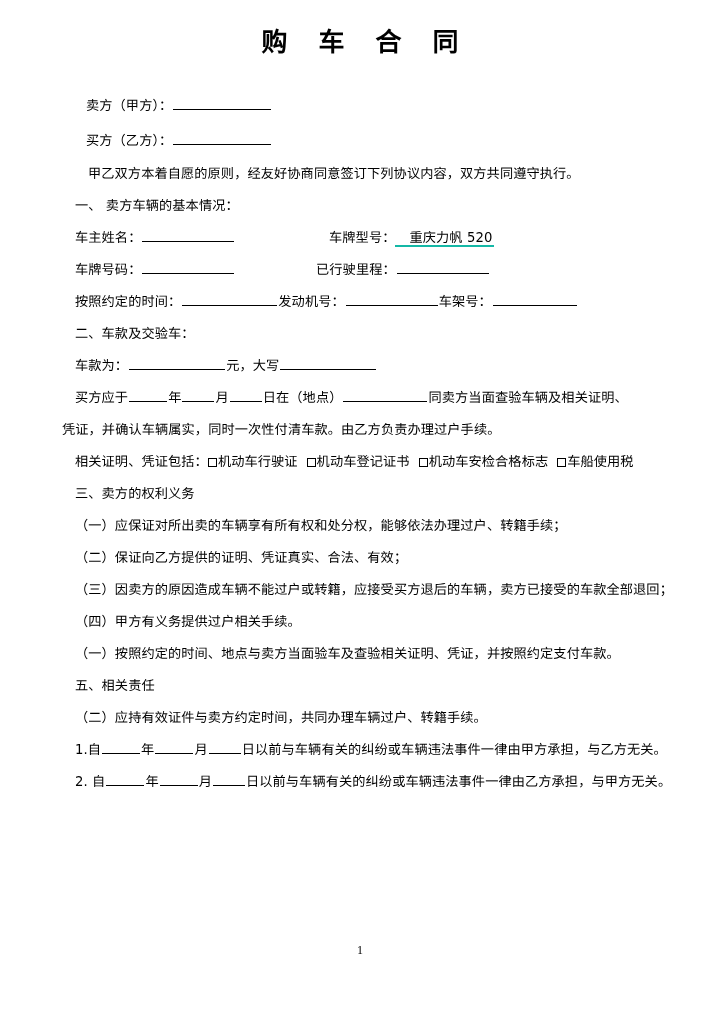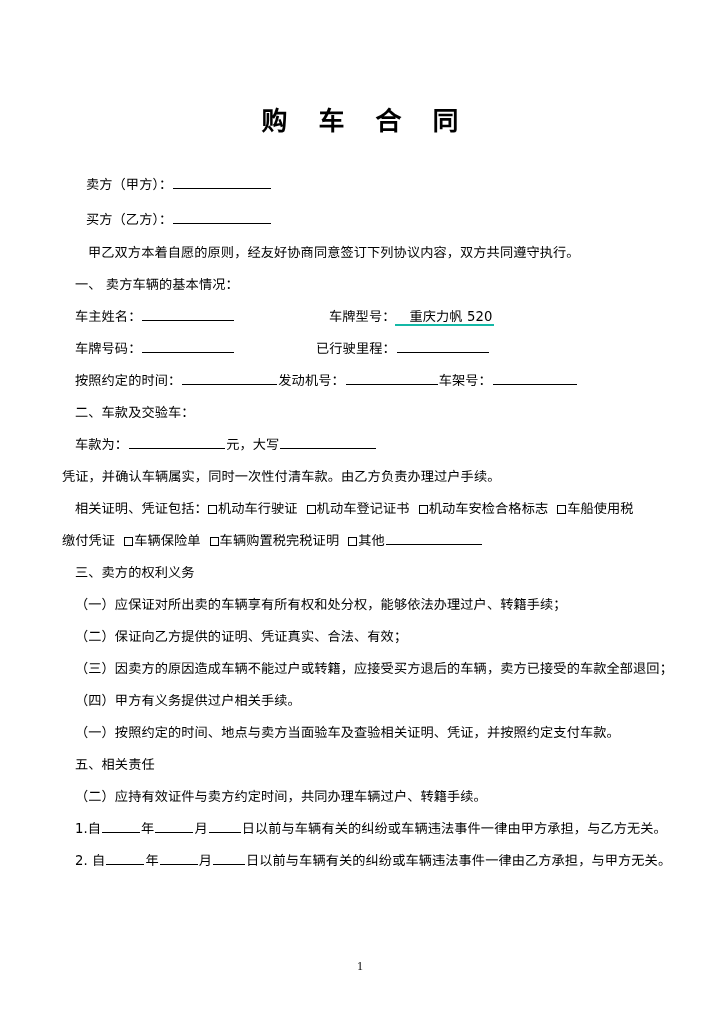--- a/index.html
+++ b/index.html
@@ -32,8 +32,8 @@
     letter-spacing: 11px;
     text-indent: 11px;
     line-height: 1;
-    padding-top: 92px;
-    margin: 16px;
+    padding-top: 29px;
+    margin: 0;
     white-space: pre;
   }
 

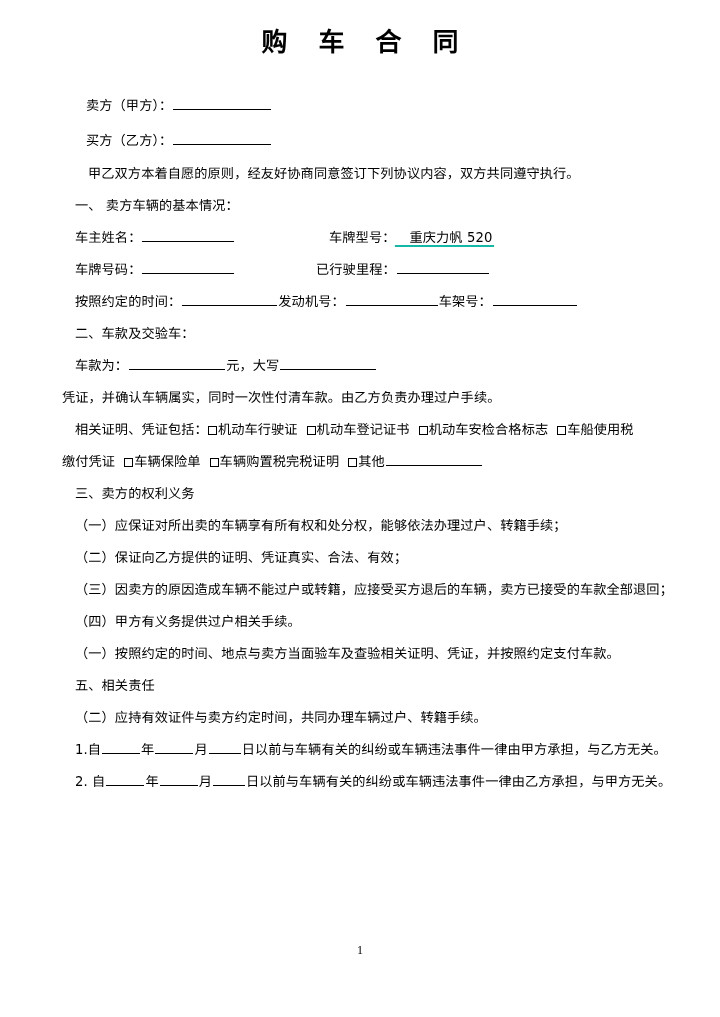--- a/index.html
+++ b/index.html
@@ -150,6 +150,9 @@
     <span>车款为：</span><span class="blank b-price"></span><span>元，大写</span><span class="blank b-upper"></span>
   </div>
 
+  <div class="line indent-half">
+    <span>买方应于</span><span class="blank b-ymd"></span><span>年</span><span class="blank b-ymd-s"></span><span>月</span><span class="blank b-ymd-s"></span><span>日在（地点）</span><span class="blank b-place"></span><span>同卖方当面查验车辆及相关证明、</span>
+  </div>
 
   <div class="line">凭证，并确认车辆属实，同时一次性付清车款。由乙方负责办理过户手续。</div>
 

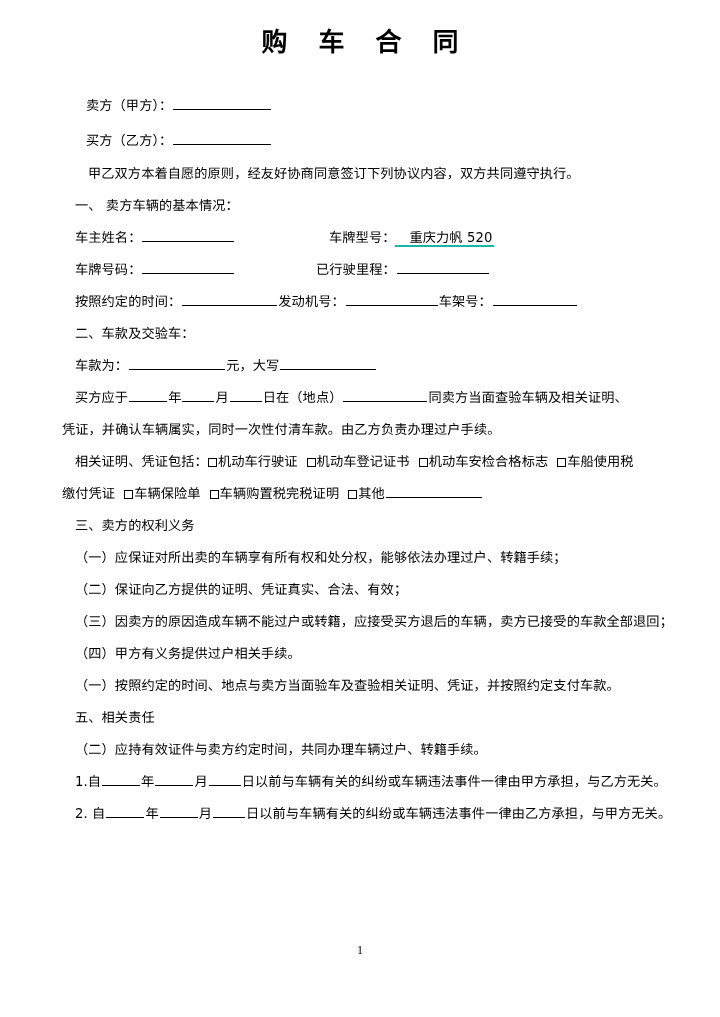--- a/index.html
+++ b/index.html
@@ -160,9 +160,6 @@
     <span>相关证明、凭证包括：</span><span class="checkbox"></span><span>机动车行驶证</span><span class="gap-sm"></span><span class="checkbox"></span><span>机动车登记证书</span><span class="gap-sm"></span><span class="checkbox"></span><span>机动车安检合格标志</span><span class="gap-sm"></span><span class="checkbox"></span><span>车船使用税</span>
   </div>
 
-  <div class="line">
-    <span>缴付凭证</span><span class="gap-sm"></span><span class="checkbox"></span><span>车辆保险单</span><span class="gap-sm"></span><span class="checkbox"></span><span>车辆购置税完税证明</span><span class="gap-sm"></span><span class="checkbox"></span><span>其他</span><span class="blank b-other"></span>
-  </div>
 
   <div class="line indent-half">三、卖方的权利义务</div>
   <div class="line indent-half">（一）应保证对所出卖的车辆享有所有权和处分权，能够依法办理过户、转籍手续；</div>

